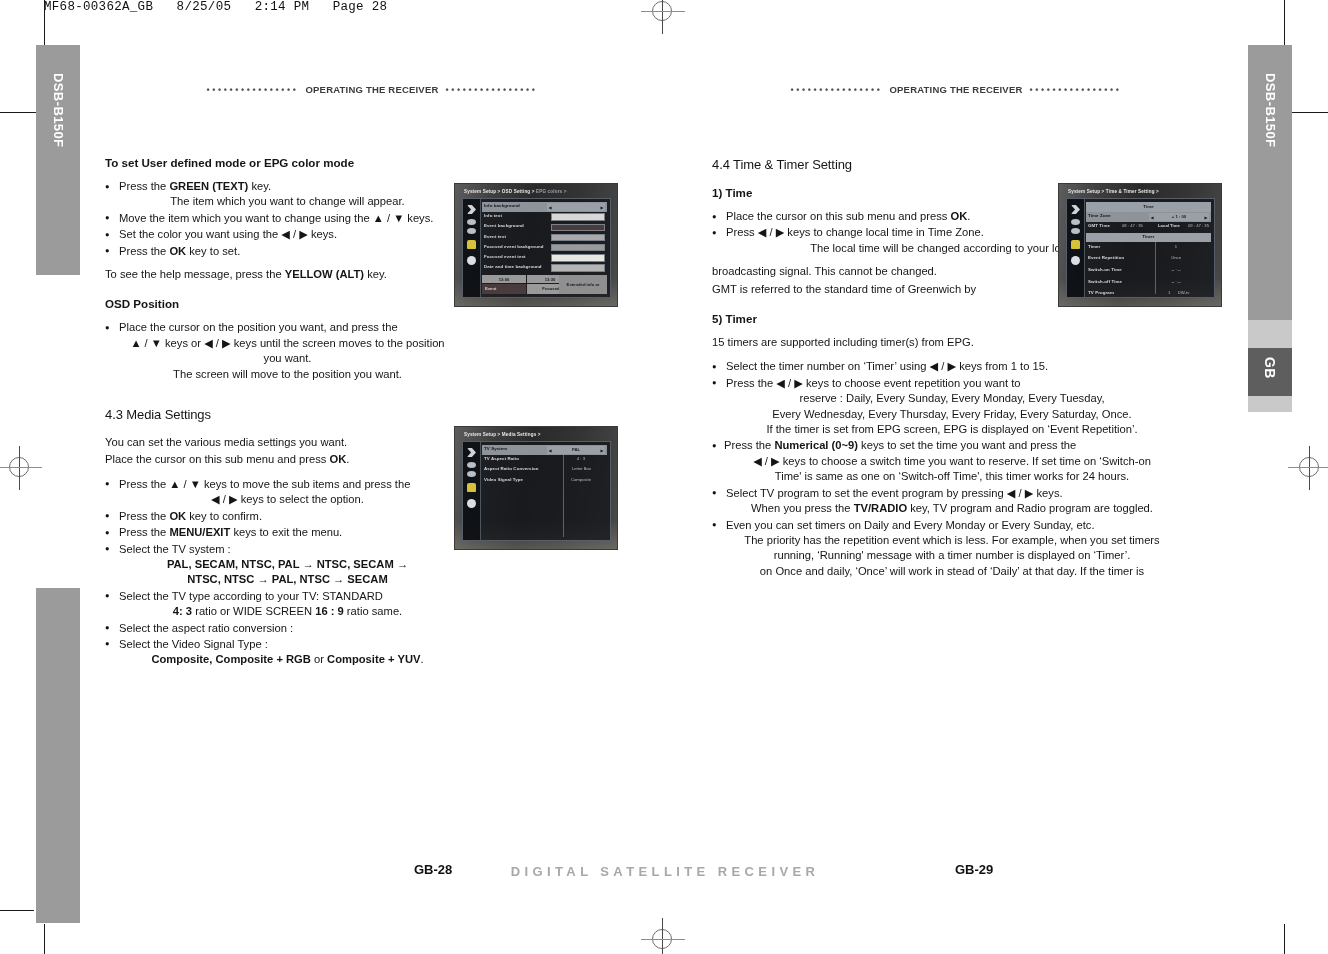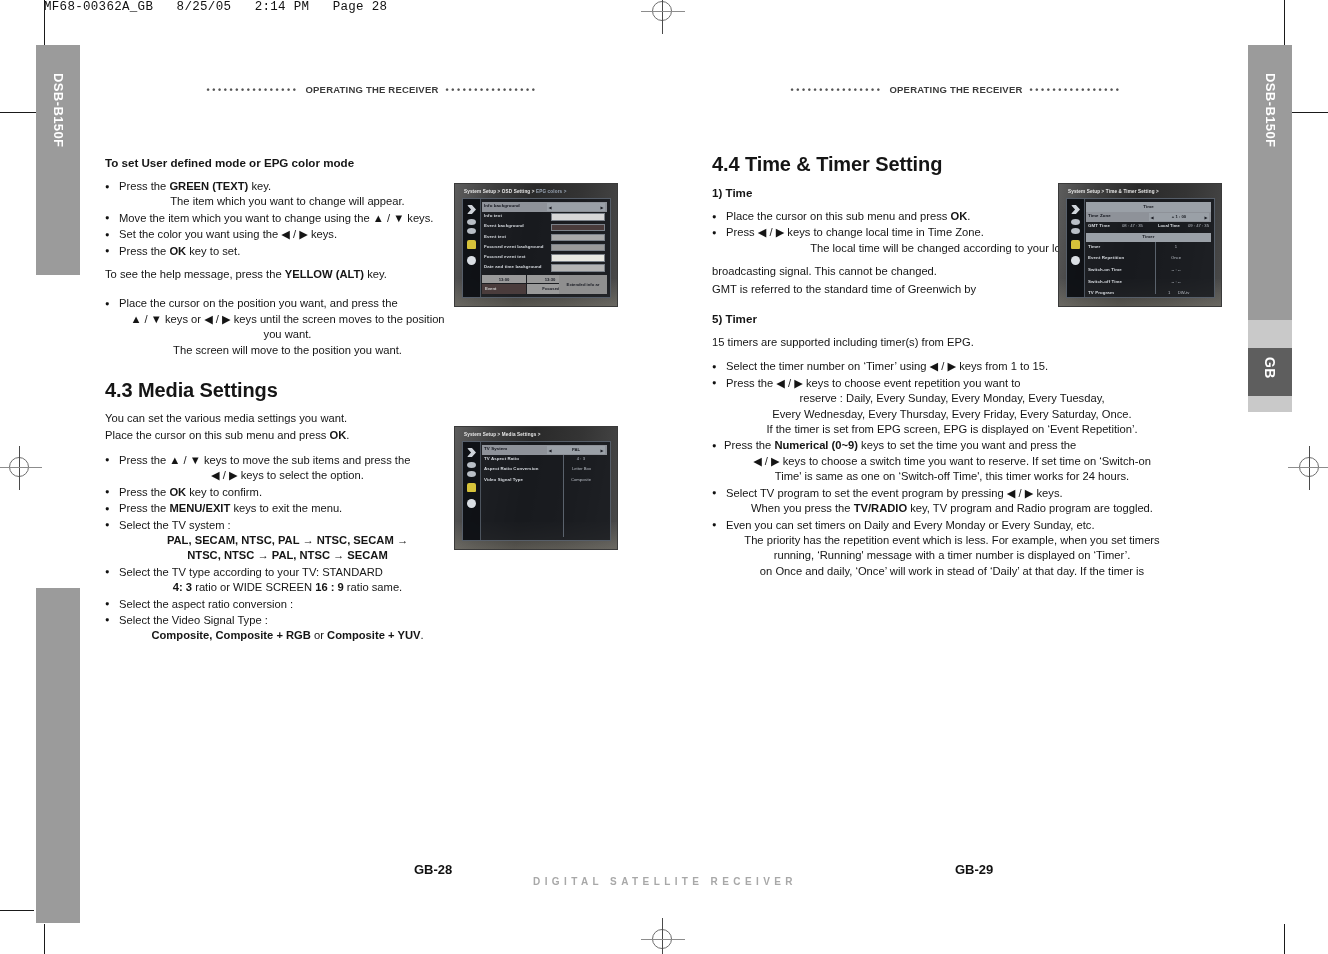--- a/index.html
+++ b/index.html
@@ -162,8 +162,8 @@
     line-height: 15px;
   }
   h2.big-head {
-    font-size: 20px;
-    font-weight: bold;
+    font-size: 13px;
+    font-weight: normal;
     margin: 0 0 11px 0;
     line-height: 19px;
     letter-spacing: -0.1px;

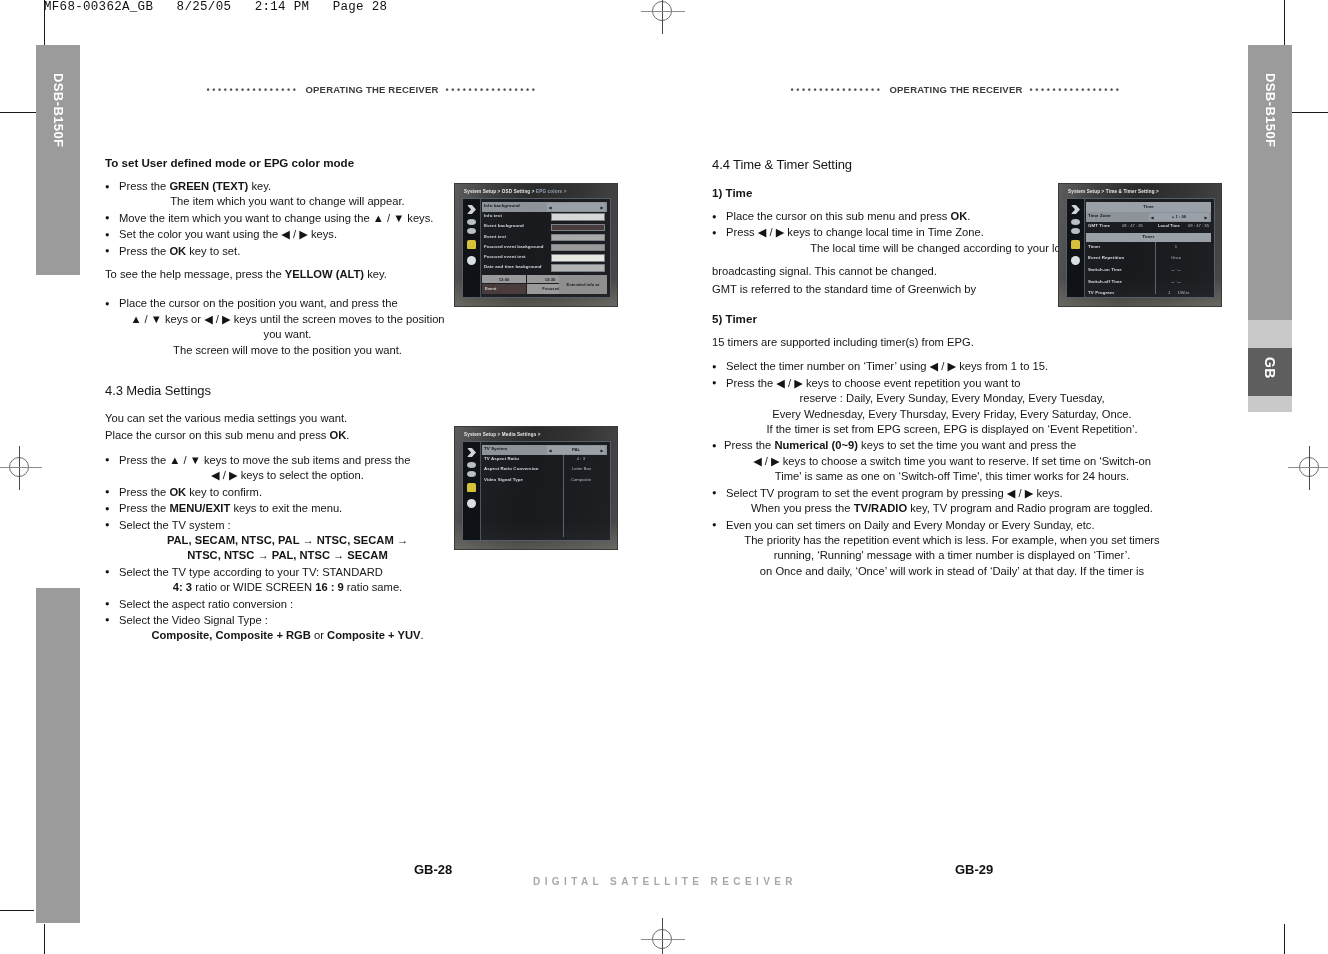--- a/index.html
+++ b/index.html
@@ -463,6 +463,7 @@
     </p>
 
     <div class="spacer-md"></div>
+    <h3 class="sec-head">OSD Position</h3>
 
     <ul class="bullets">
       <li>

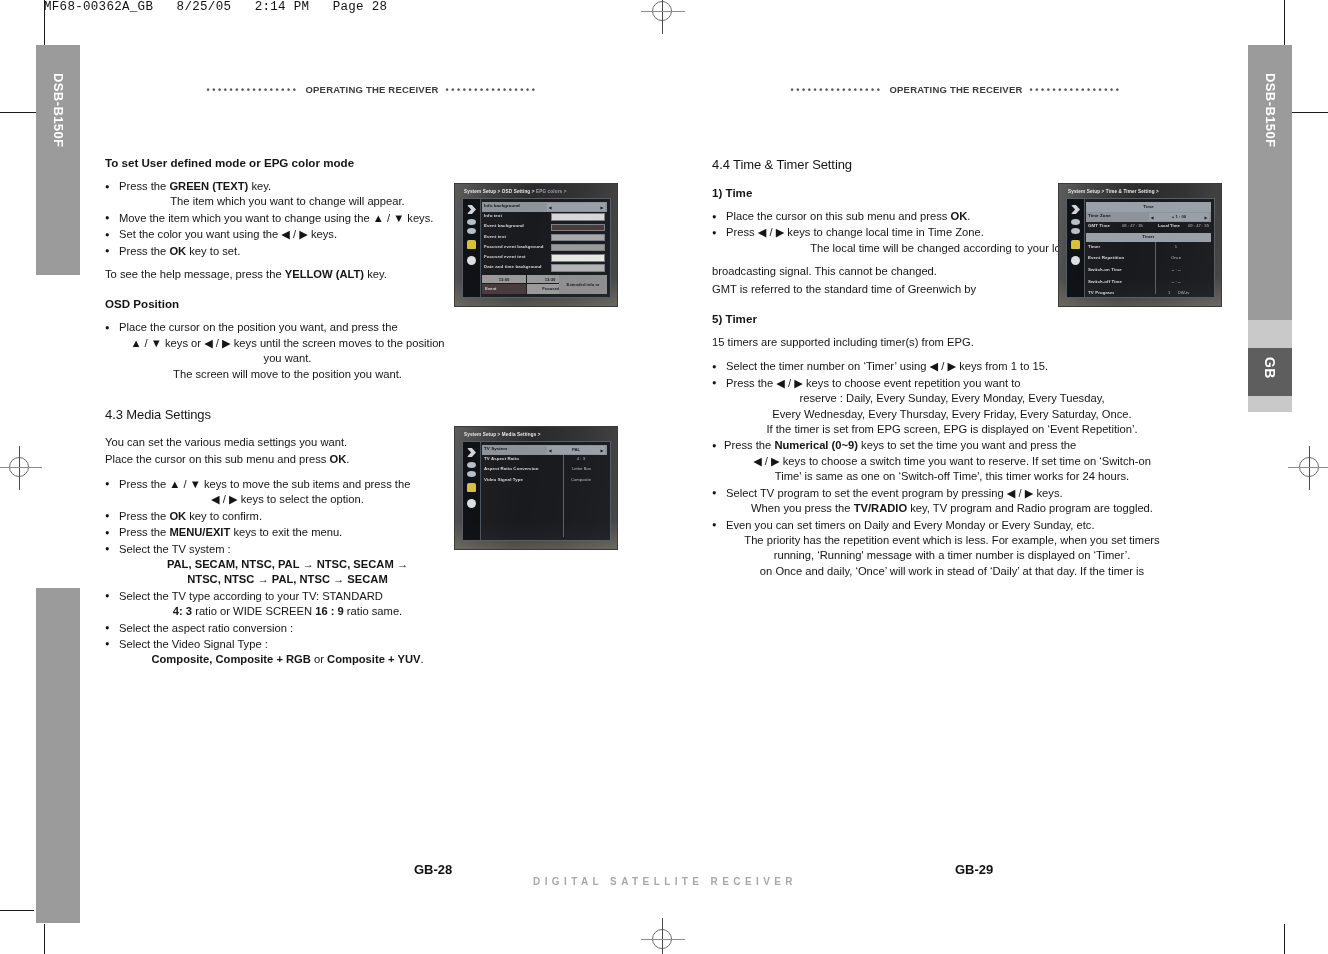--- a/index.html
+++ b/index.html
@@ -375,12 +375,11 @@
     left: 430px;
     width: 470px;
     text-align: center;
-    font-size: 10px;
+    font-size: 13px;
     font-weight: bold;
     letter-spacing: 4.4px;
     color: #a8a8a8;
     white-space: nowrap;
-    margin-top: 12px;
   }
 </style>
 </head>

